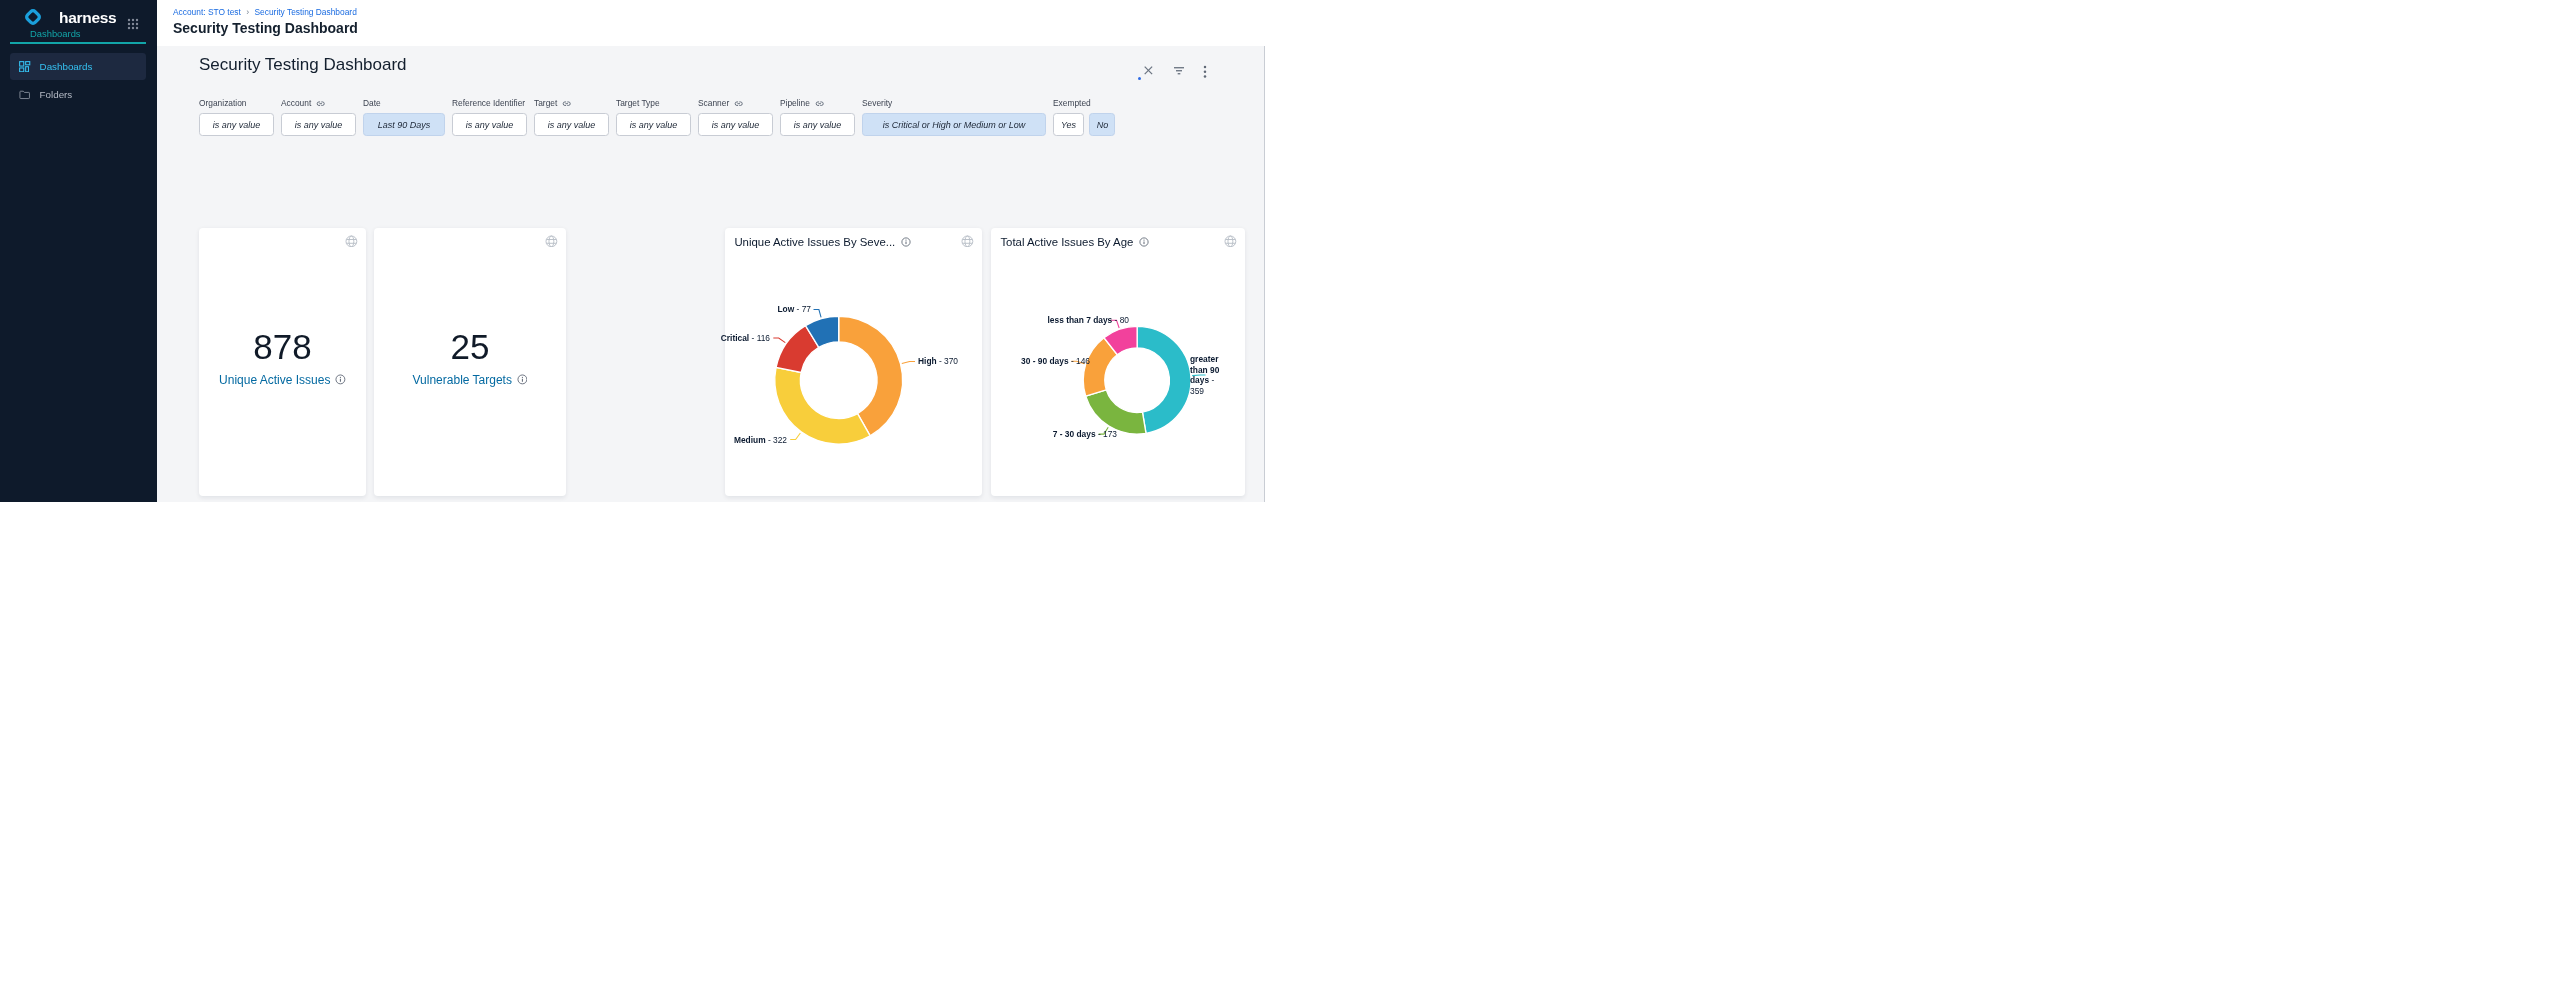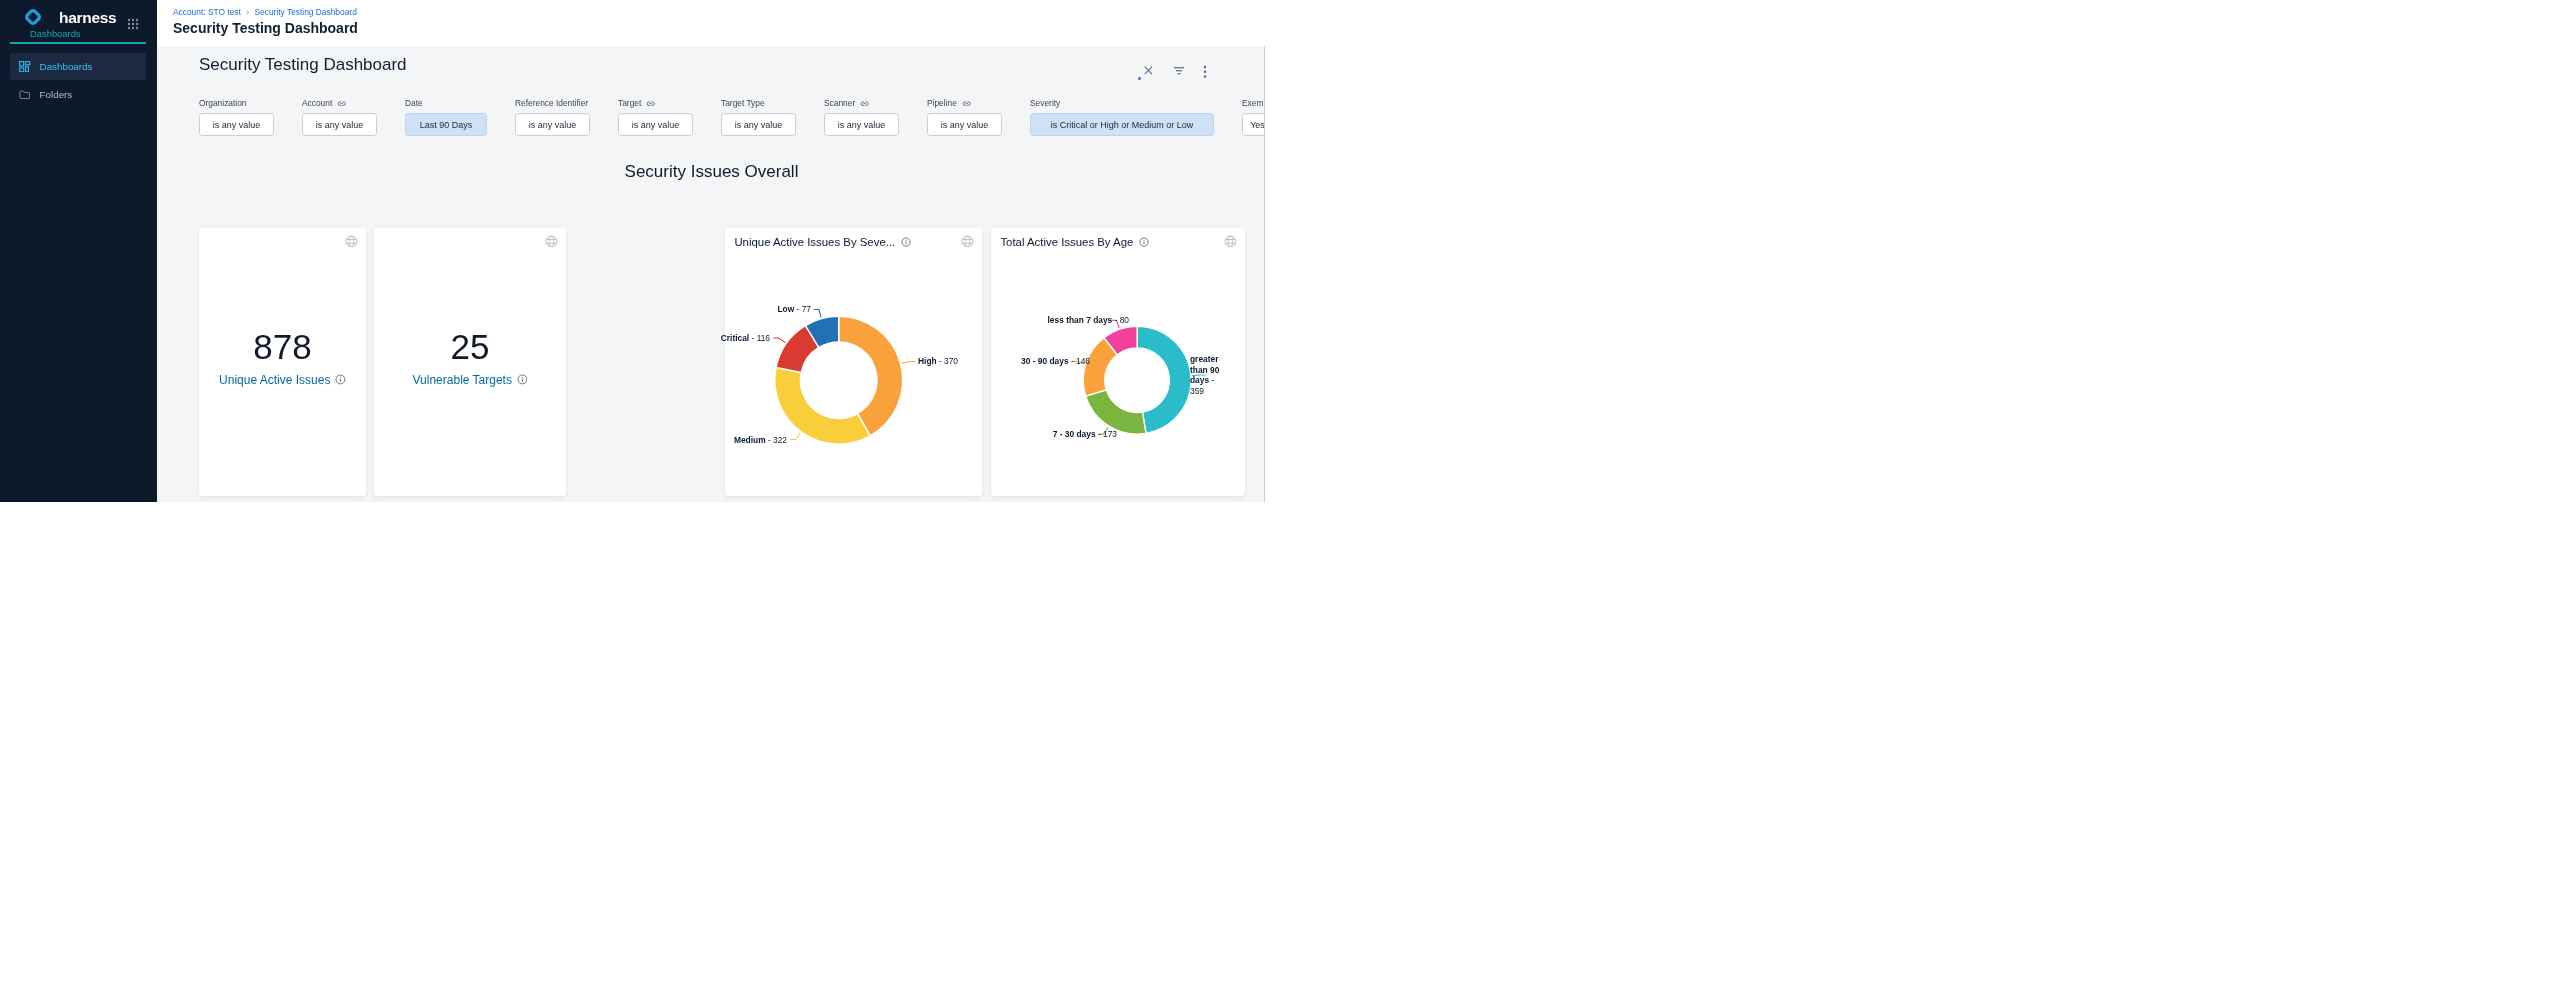--- a/index.html
+++ b/index.html
@@ -40,7 +40,7 @@
     background:#2e6be5; }
 
   
-  .filters { position:absolute; left:42px; top:52px; display:flex; gap:28px; align-items:flex-start; }
+  .filters { position:absolute; left:42px; top:52px; display:flex; gap:7px; align-items:flex-start; }
   .fgroup { display:flex; flex-direction:column; }
   .flabel { height:10.8px; margin-bottom:4px; font-size:8.4px; color:#3d4452; display:flex; gap:4.7px; align-items:center; white-space:nowrap; }
   .chip { height:23.6px; border:0.7px solid #c8ccd4; border-radius:3.4px; background:#fff; color:#1d2736;

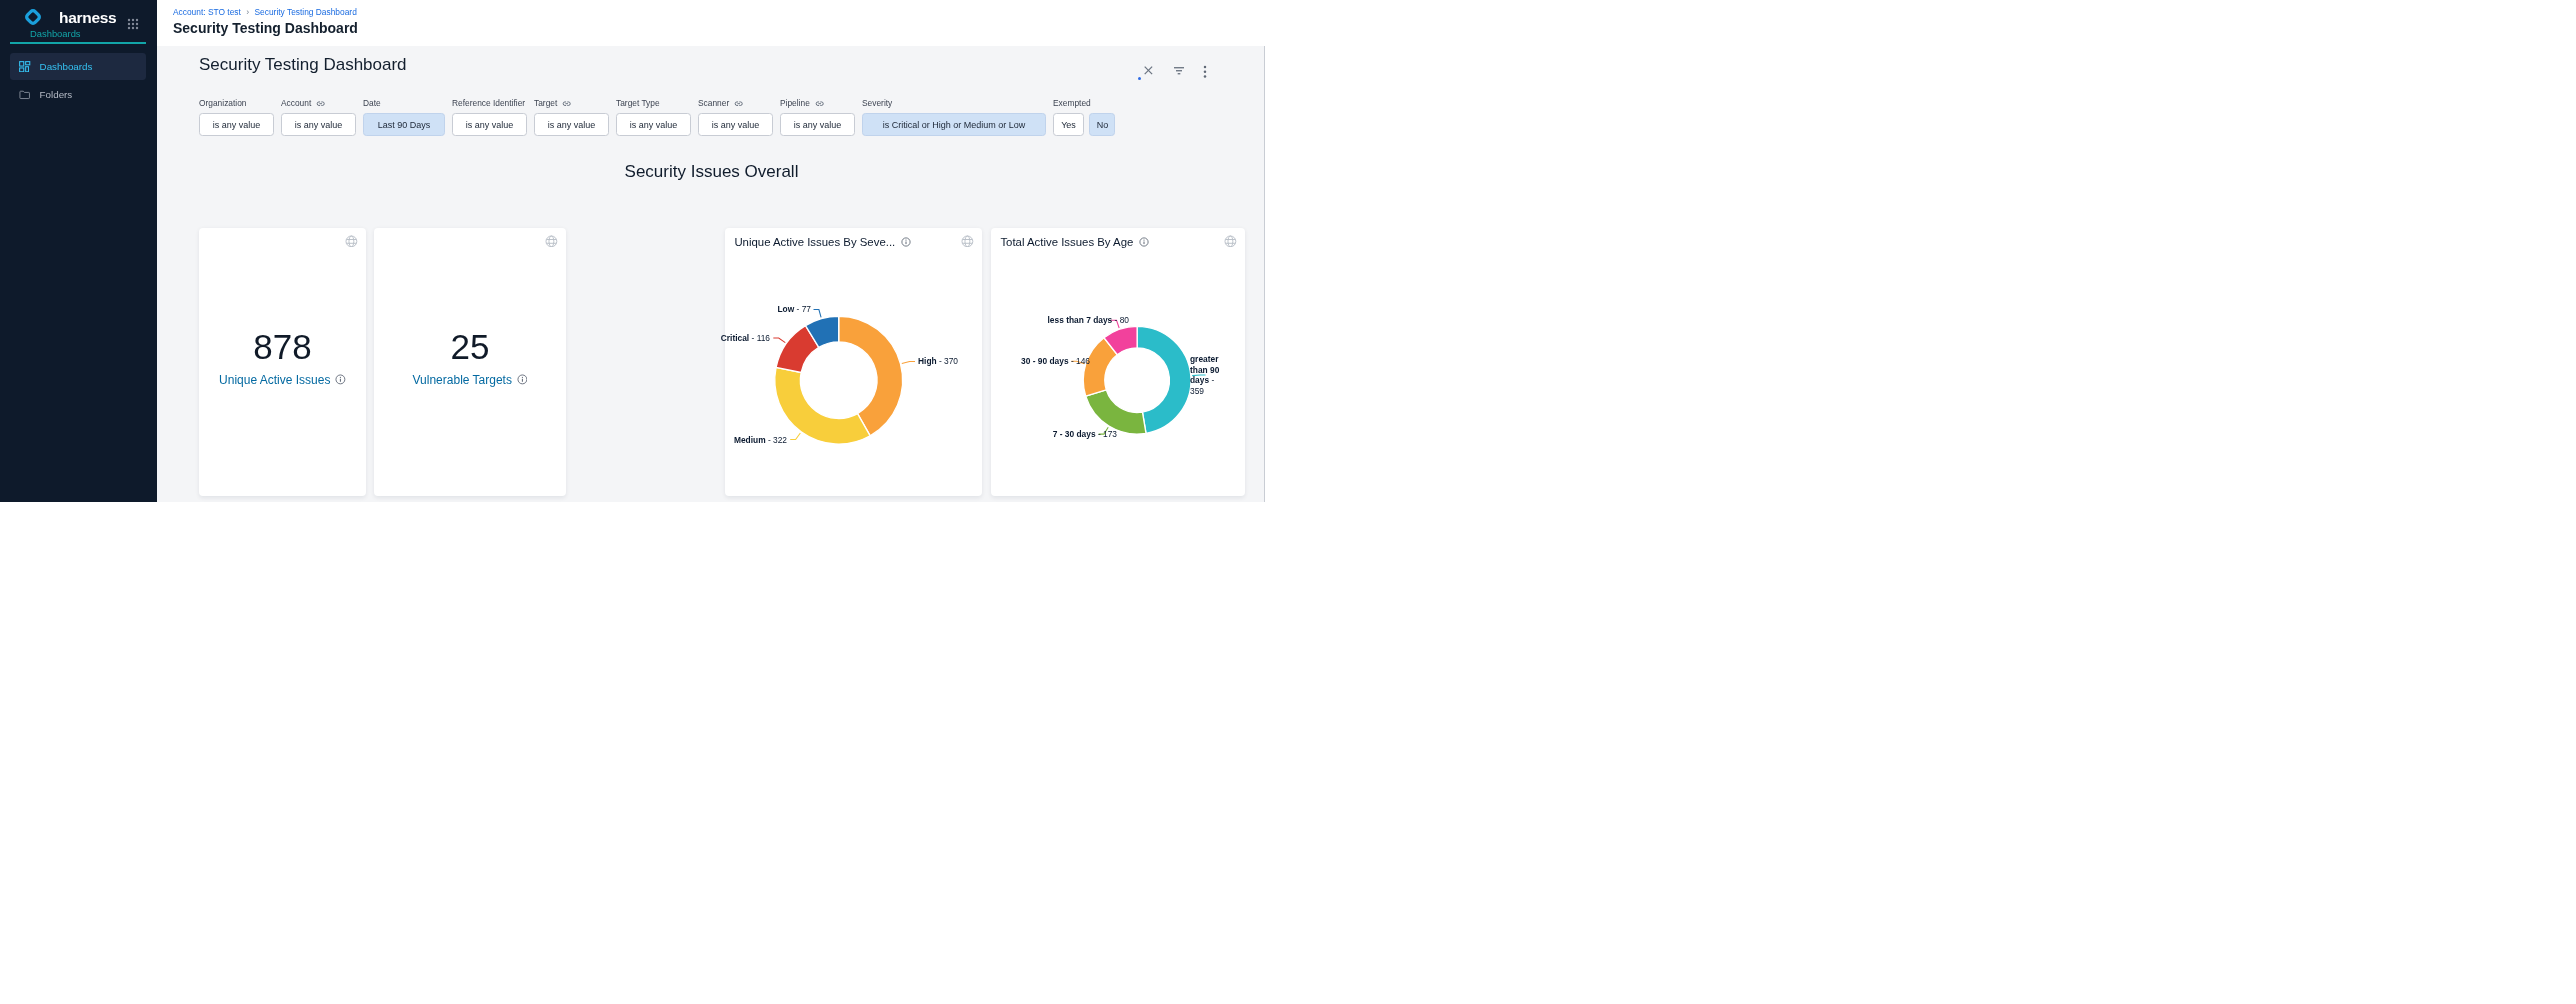--- a/index.html
+++ b/index.html
@@ -44,7 +44,7 @@
   .fgroup { display:flex; flex-direction:column; }
   .flabel { height:10.8px; margin-bottom:4px; font-size:8.4px; color:#3d4452; display:flex; gap:4.7px; align-items:center; white-space:nowrap; }
   .chip { height:23.6px; border:0.7px solid #c8ccd4; border-radius:3.4px; background:#fff; color:#1d2736;
-    font-size:9px; display:flex; align-items:center; justify-content:center; padding:0 8px; cursor:pointer; }
+    font-size:9px; display:flex; align-items:center; justify-content:center; padding:0 8px; cursor:pointer;font-style:italic; }
   .chip.active { background:#cfe1f6; border-color:#c0d3ec; }
   .w-std { width:75px; } .w-date { width:82px; } .w-sev { width:184px; }
   .w-yes { width:31px; } .w-no { width:26px; }

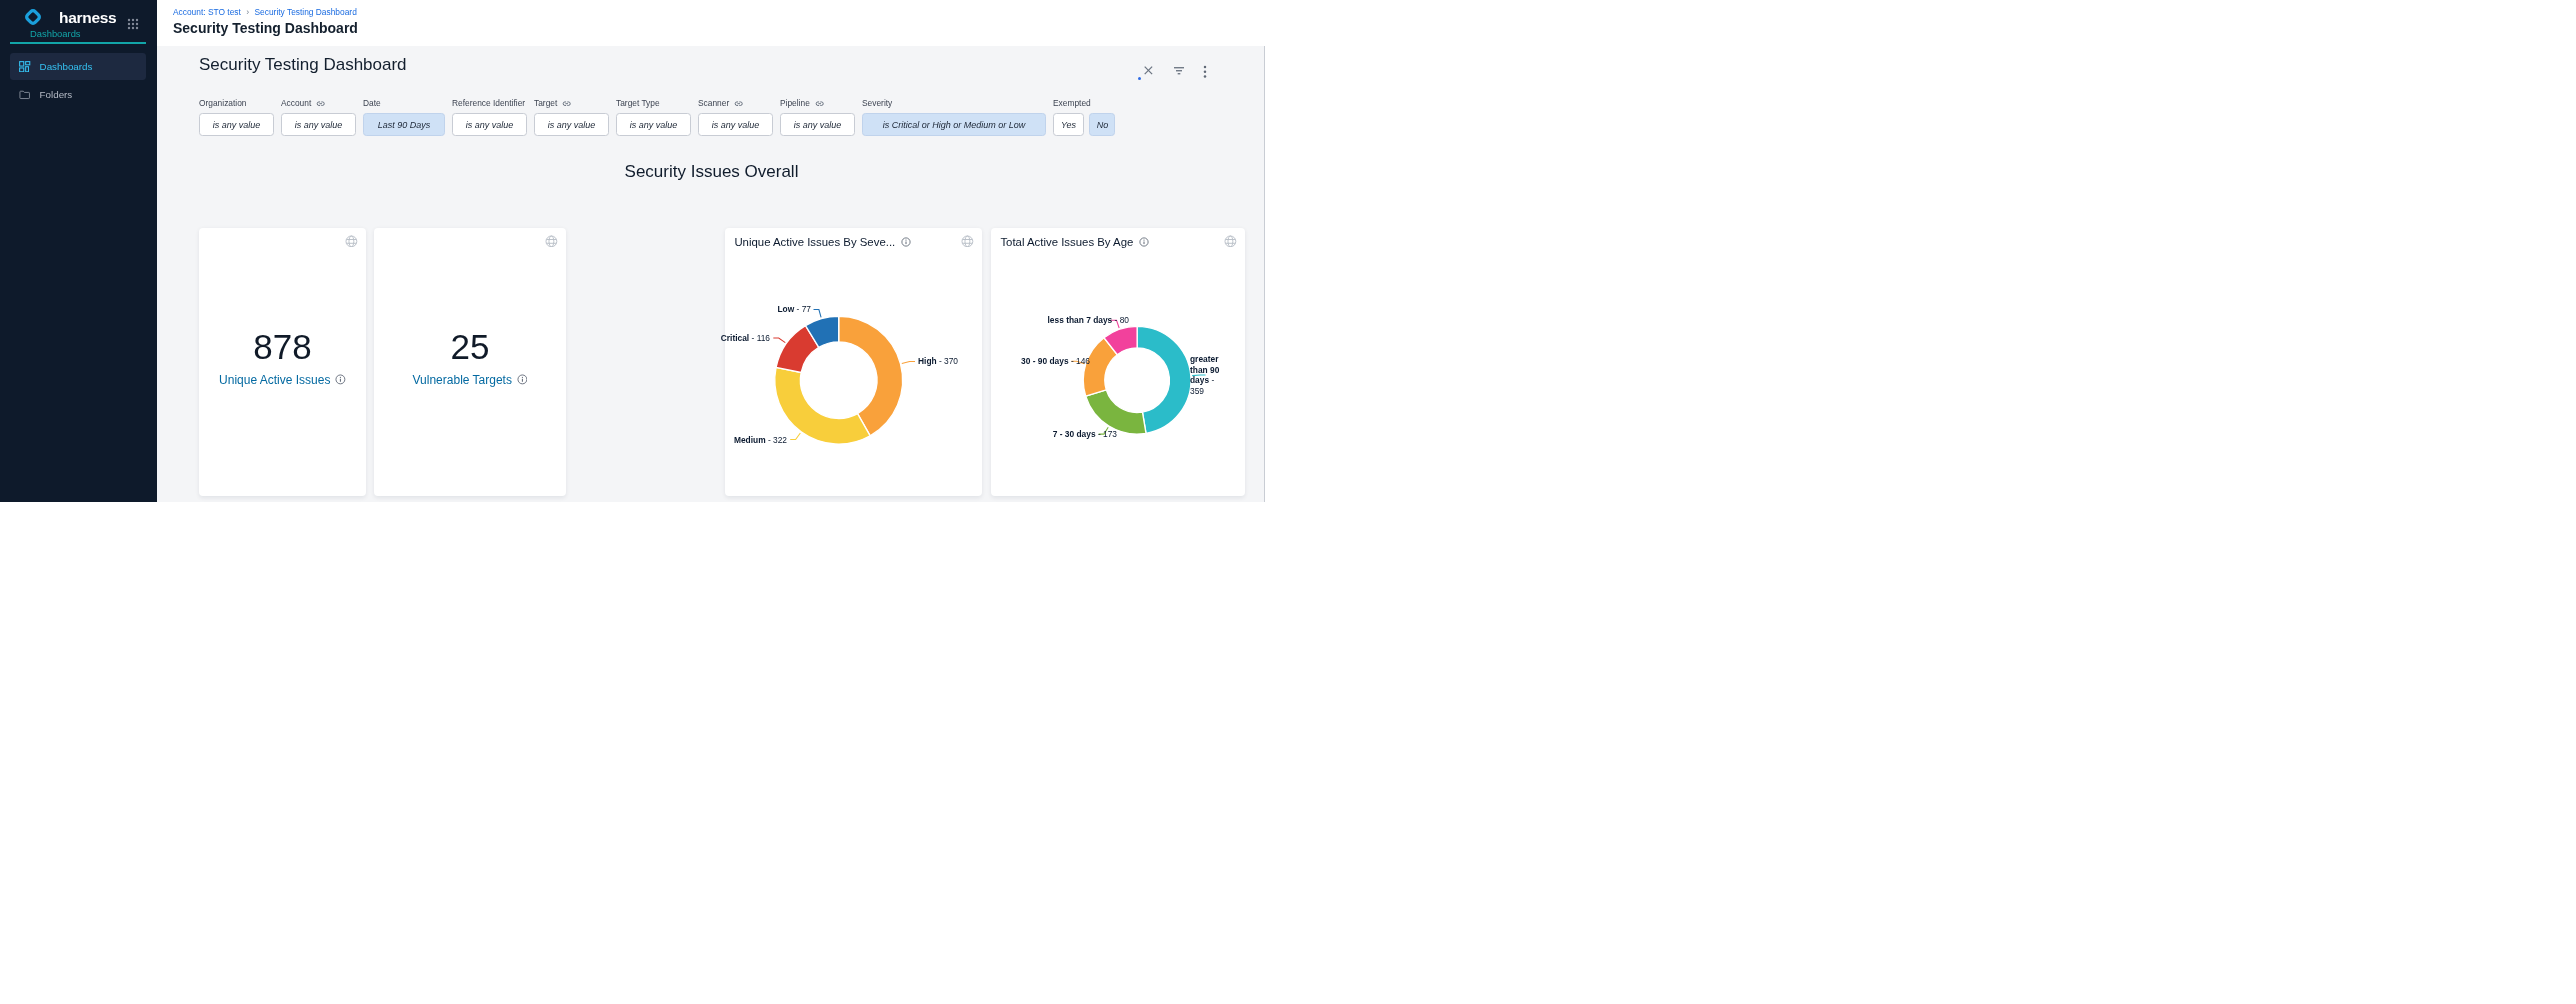--- a/index.html
+++ b/index.html
@@ -239,7 +239,6 @@
       </div>
     </div>
 
-    <div class="section-title">Security Issues Overall</div>
 
     <div class="card c1 stat-card">
       <span class="globe">

